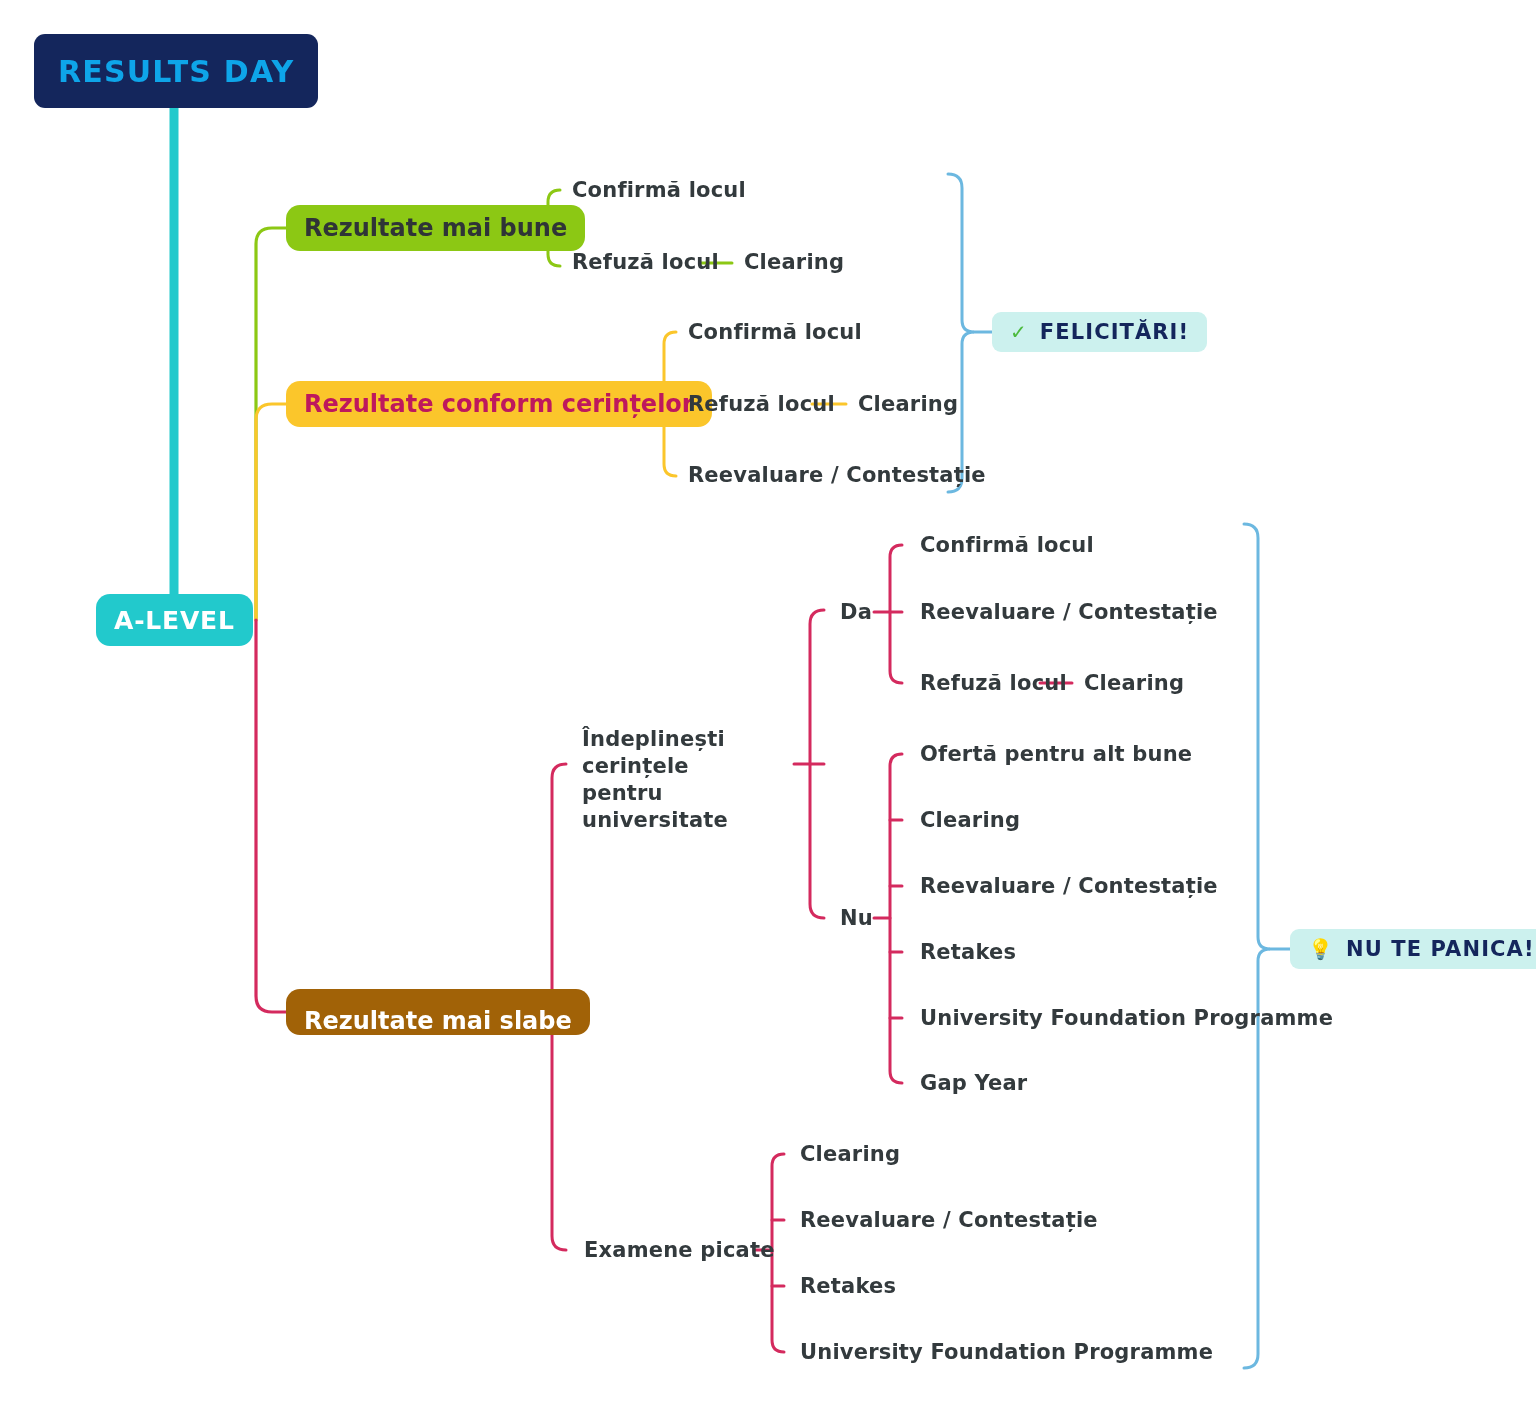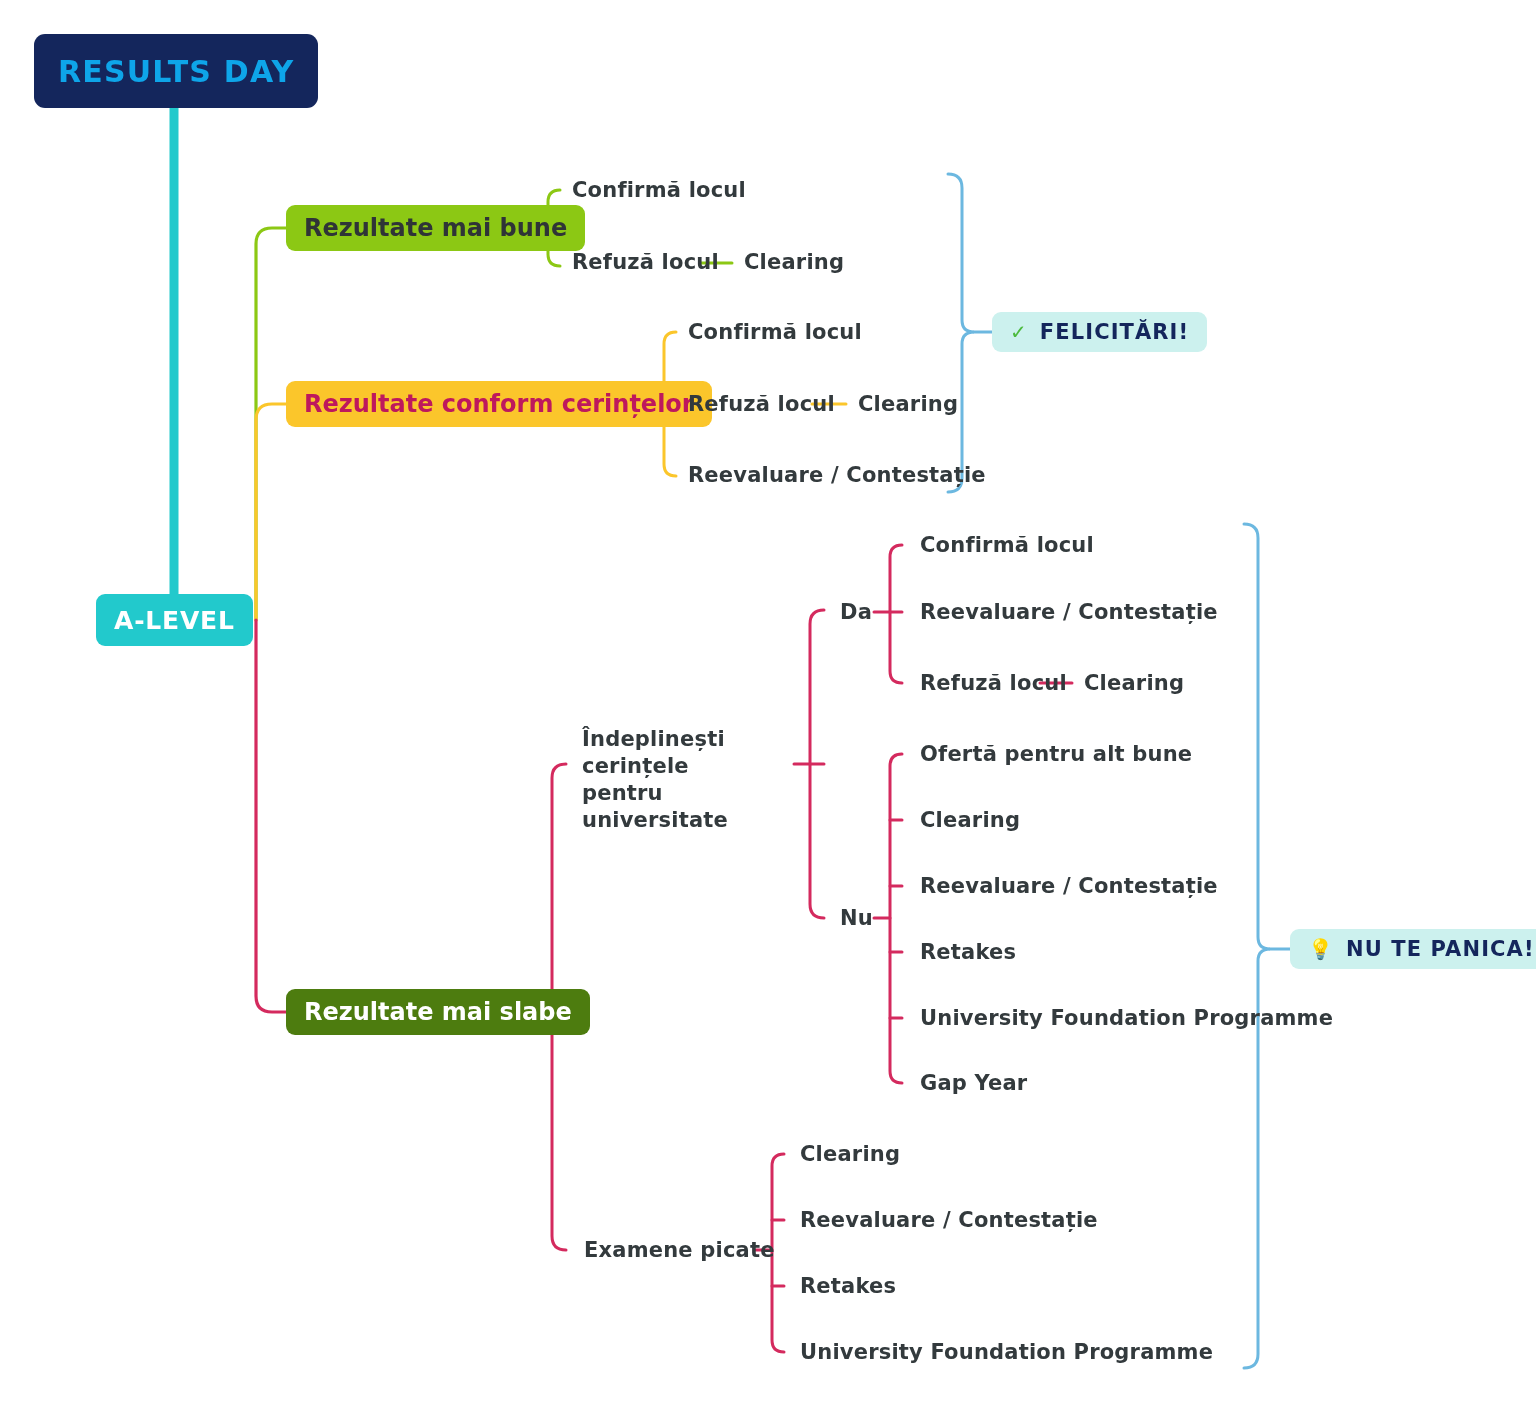--- a/index.html
+++ b/index.html
@@ -34,7 +34,7 @@
   }
   
   .pill {
-    border-radius: 9px;
+    border-radius: 14px;
     padding: 0 18px;
     font-weight: bold;
   }

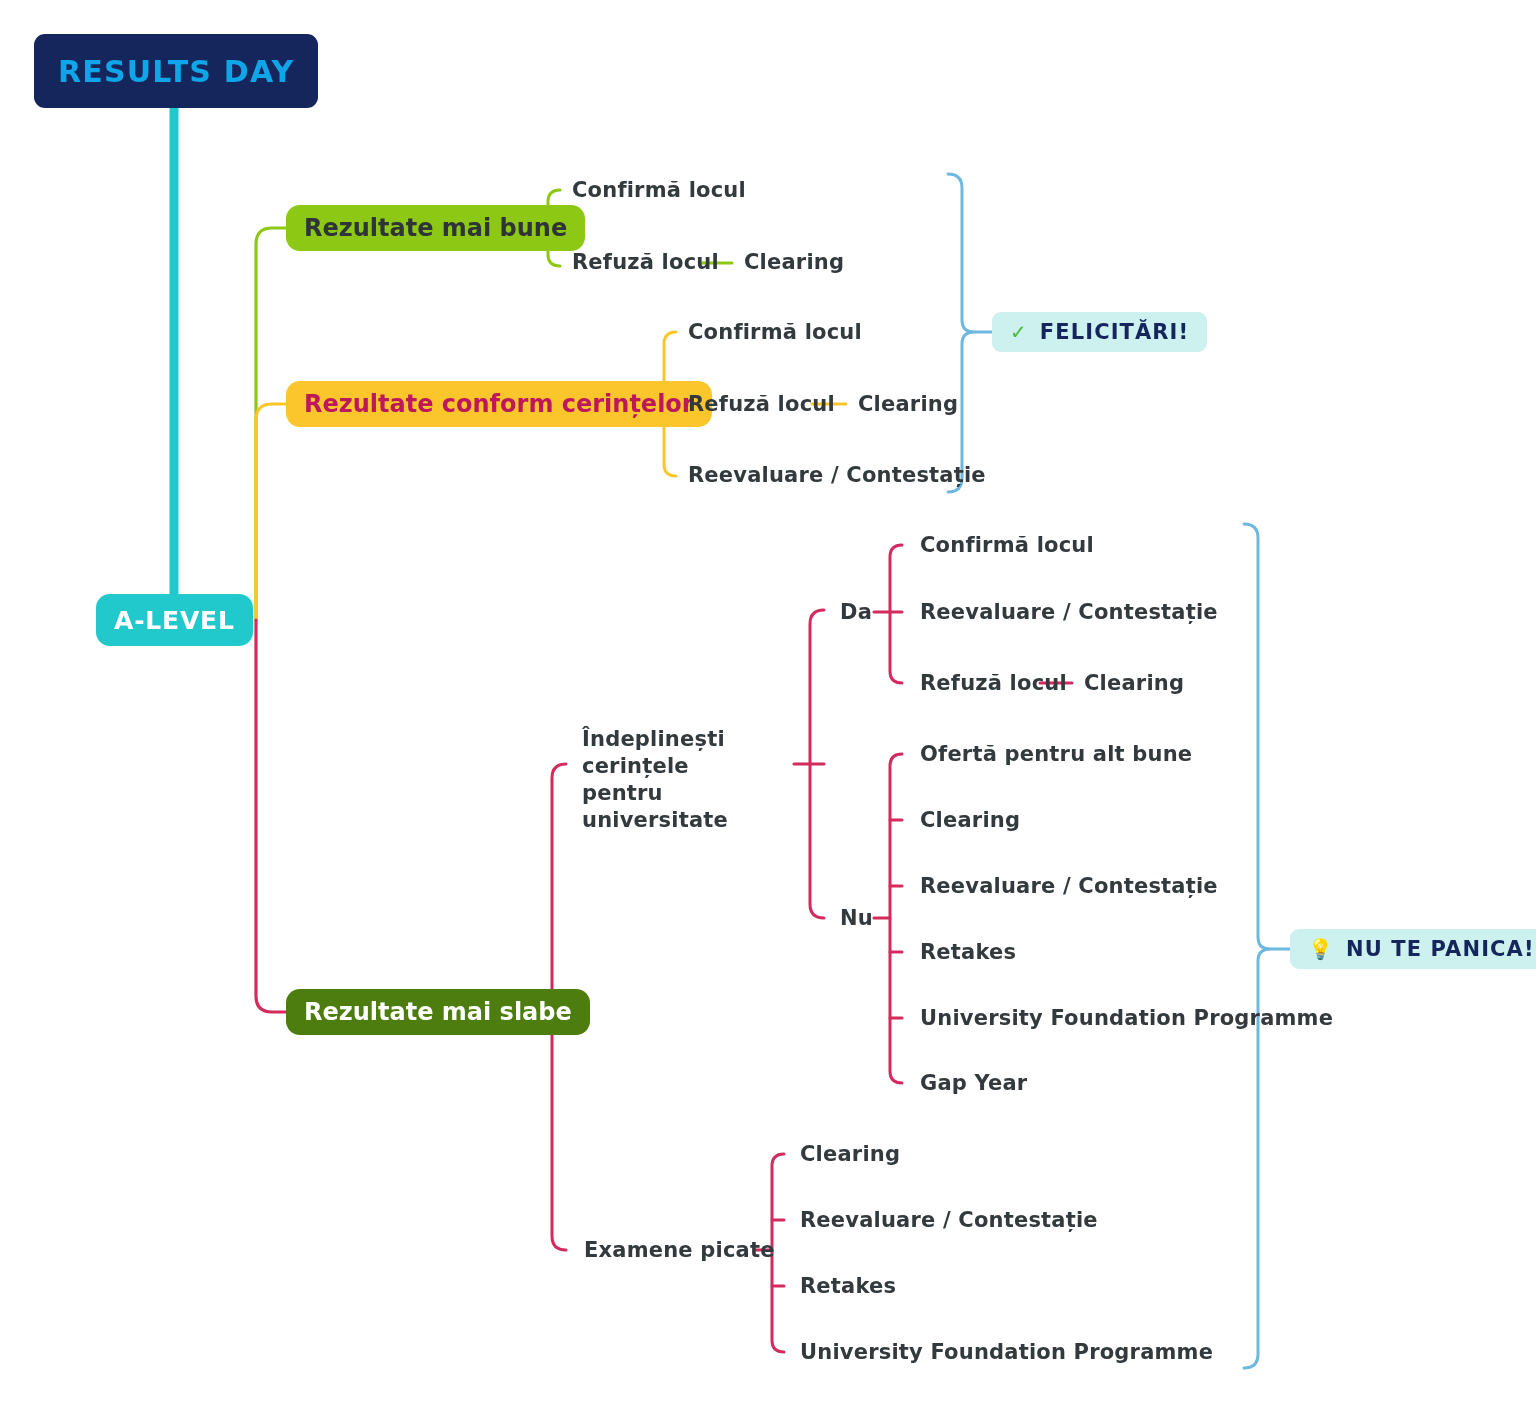--- a/index.html
+++ b/index.html
@@ -67,10 +67,11 @@
     height: 46px;
   }
   .pill-pink {
-    background: #4d7c0f;
+    background: #a16207;
     color: #ffffff;
     font-size: 24px;
     height: 46px;
+    align-items: flex-end;
   }
   
   .leaf {

